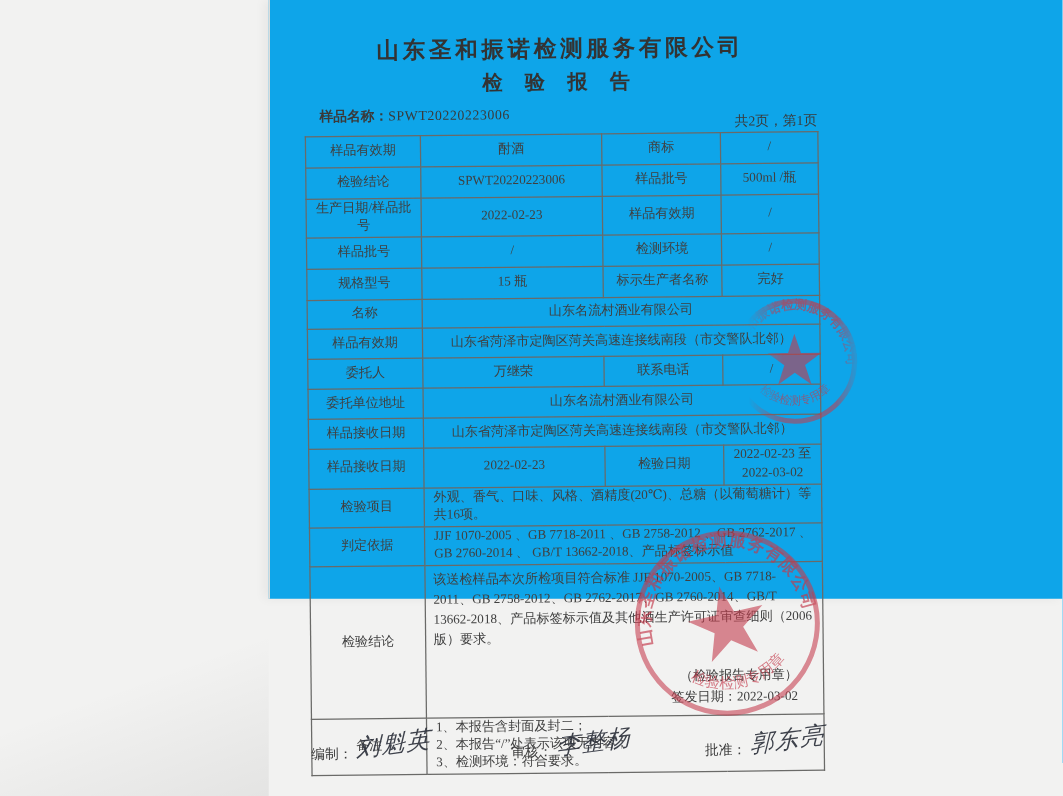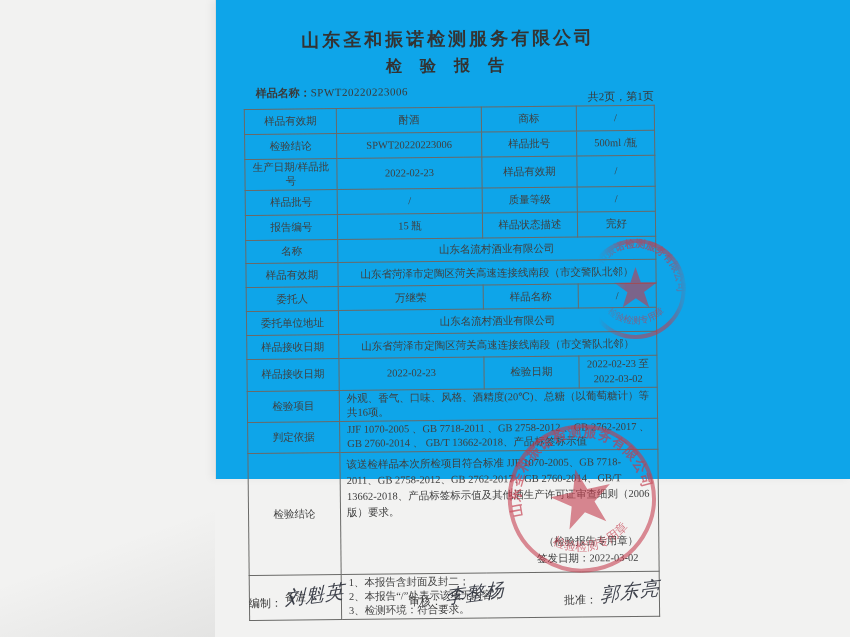--- a/index.html
+++ b/index.html
@@ -81,7 +81,7 @@
         <tr style="height:25px">
           <td class="lbl">样品批号</td>
           <td>/</td>
-          <td class="lbl">质量等级</td>
+          <td class="lbl">检测环境</td>
           <td>/</td>
         </tr>
         <tr style="height:25px">

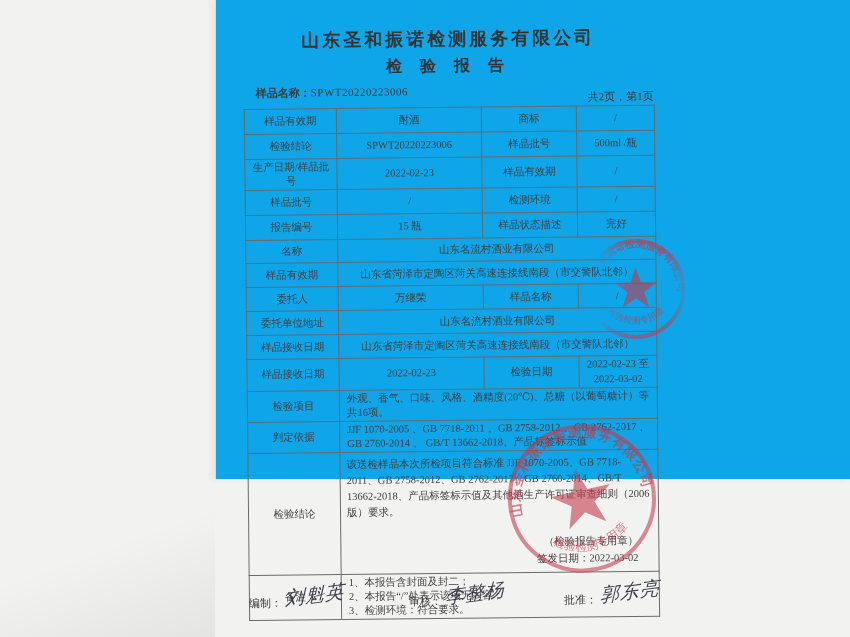--- a/index.html
+++ b/index.html
@@ -85,7 +85,7 @@
           <td>/</td>
         </tr>
         <tr style="height:25px">
-          <td class="lbl">报告编号</td>
+          <td class="lbl">规格型号</td>
           <td>15 瓶</td>
           <td class="lbl">样品状态描述</td>
           <td>完好</td>

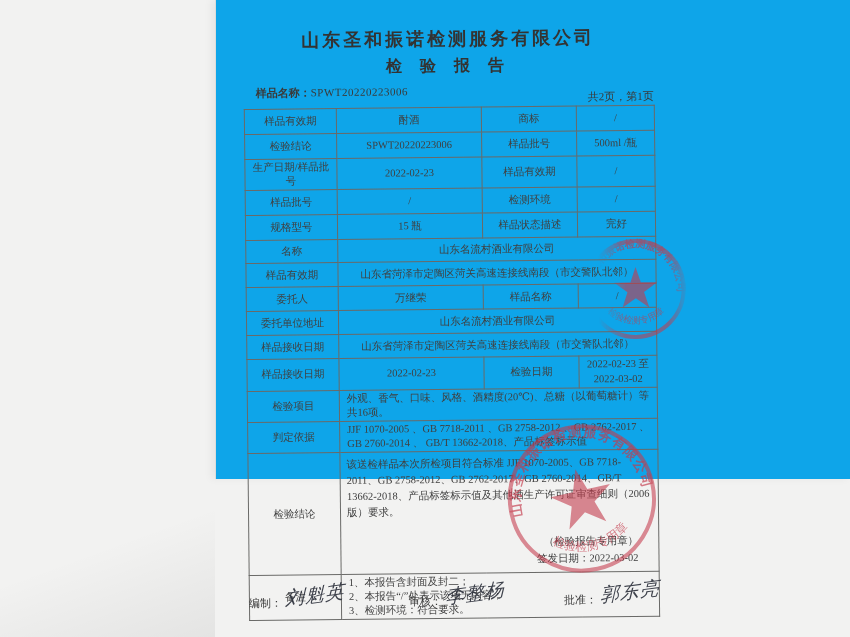--- a/index.html
+++ b/index.html
@@ -87,7 +87,7 @@
         <tr style="height:25px">
           <td class="lbl">规格型号</td>
           <td>15 瓶</td>
-          <td class="lbl">样品状态描述</td>
+          <td class="lbl">标示生产者名称</td>
           <td>完好</td>
         </tr>
 

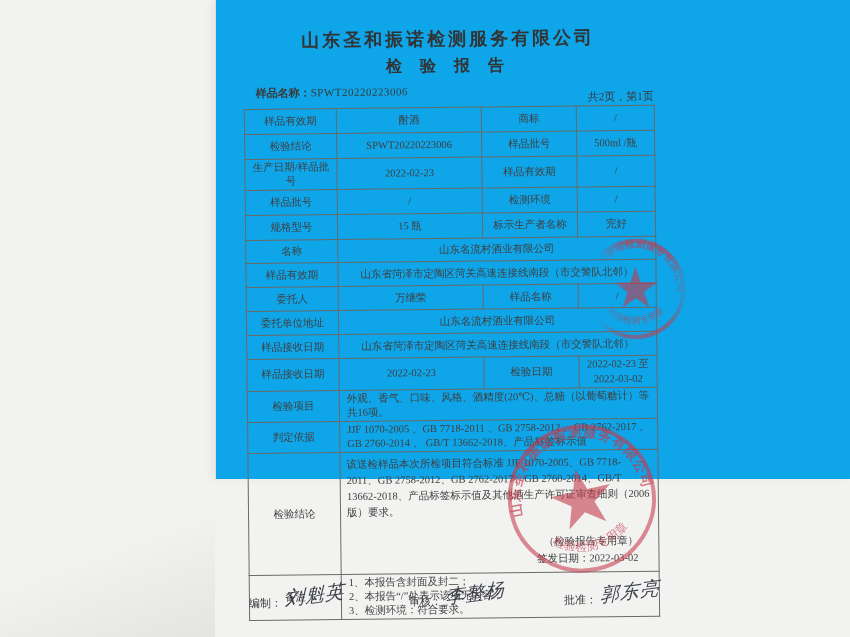--- a/index.html
+++ b/index.html
@@ -102,7 +102,7 @@
         <tr style="height:24px">
           <td class="lbl">委托人</td>
           <td>万继荣</td>
-          <td class="lbl">样品名称</td>
+          <td class="lbl">联系电话</td>
           <td>/</td>
         </tr>
         <tr style="height:24px">

